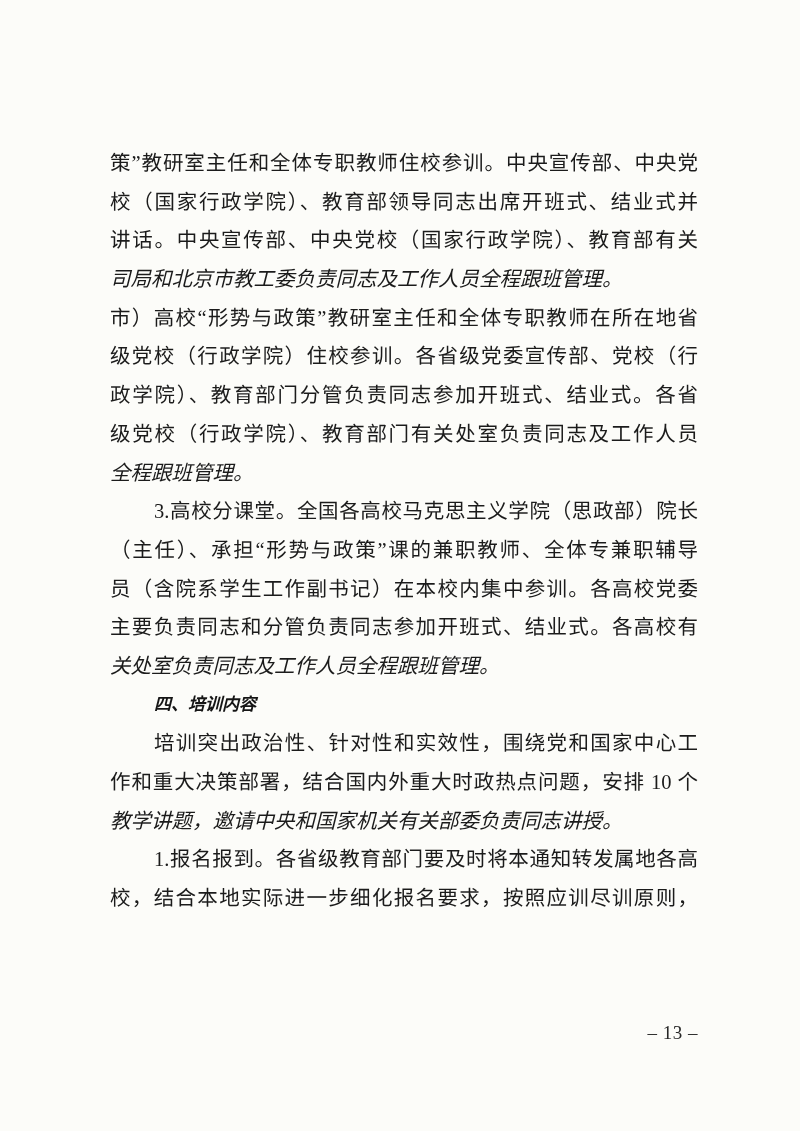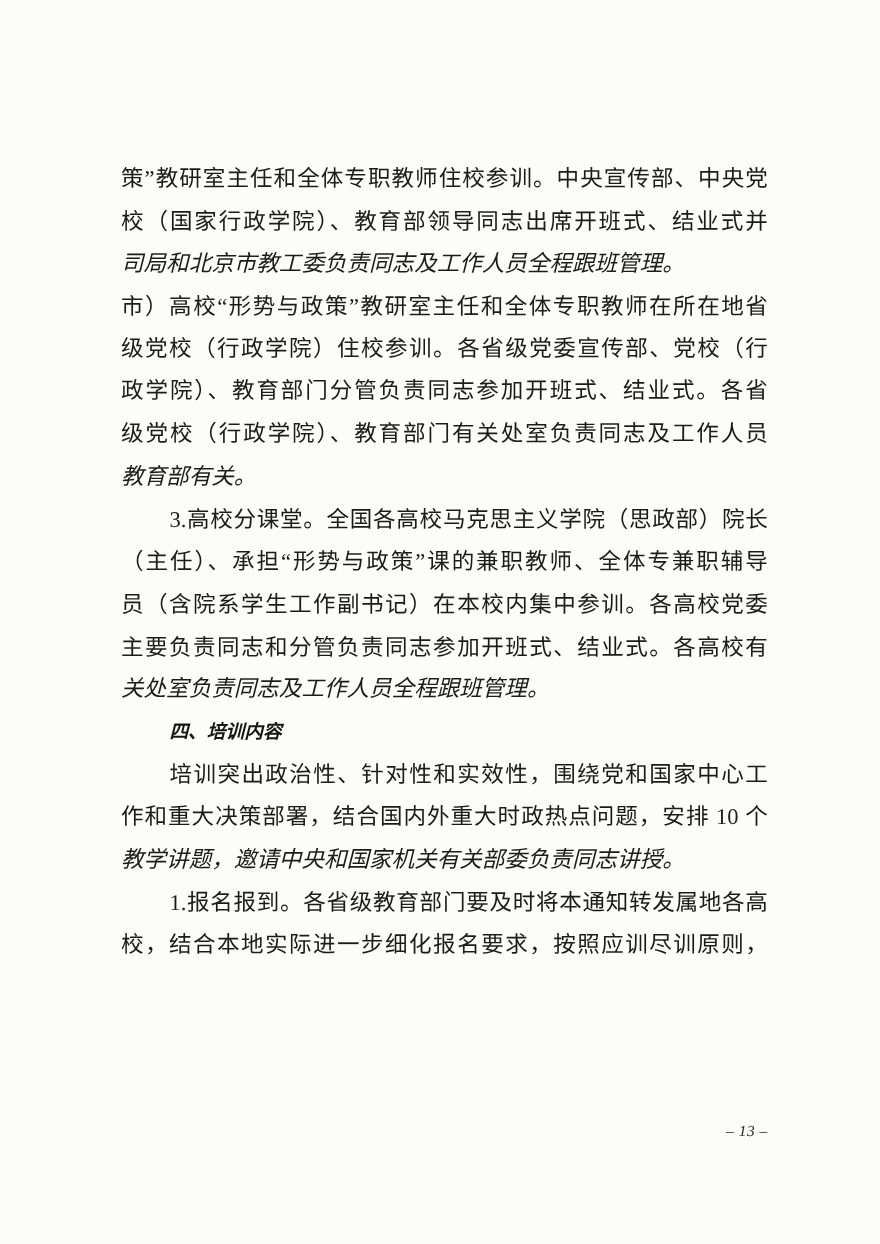--- a/index.html
+++ b/index.html
@@ -69,6 +69,7 @@
   <div class="body-text">
       <div class="line">策”教研室主任和全体专职教师住校参训。中央宣传部、中央党</div>
       <div class="line">校（国家行政学院）、教育部领导同志出席开班式、结业式并</div>
+      <div class="line">讲话。中央宣传部、中央党校（国家行政学院）、教育部有关</div>
       <div class="line align-left">司局和北京市教工委负责同志及工作人员全程跟班管理。</div>
       <div class="line">市）高校“形势与政策”教研室主任和全体专职教师在所在地省</div>
       <div class="line">级党校（行政学院）住校参训。各省级党委宣传部、党校（行</div>

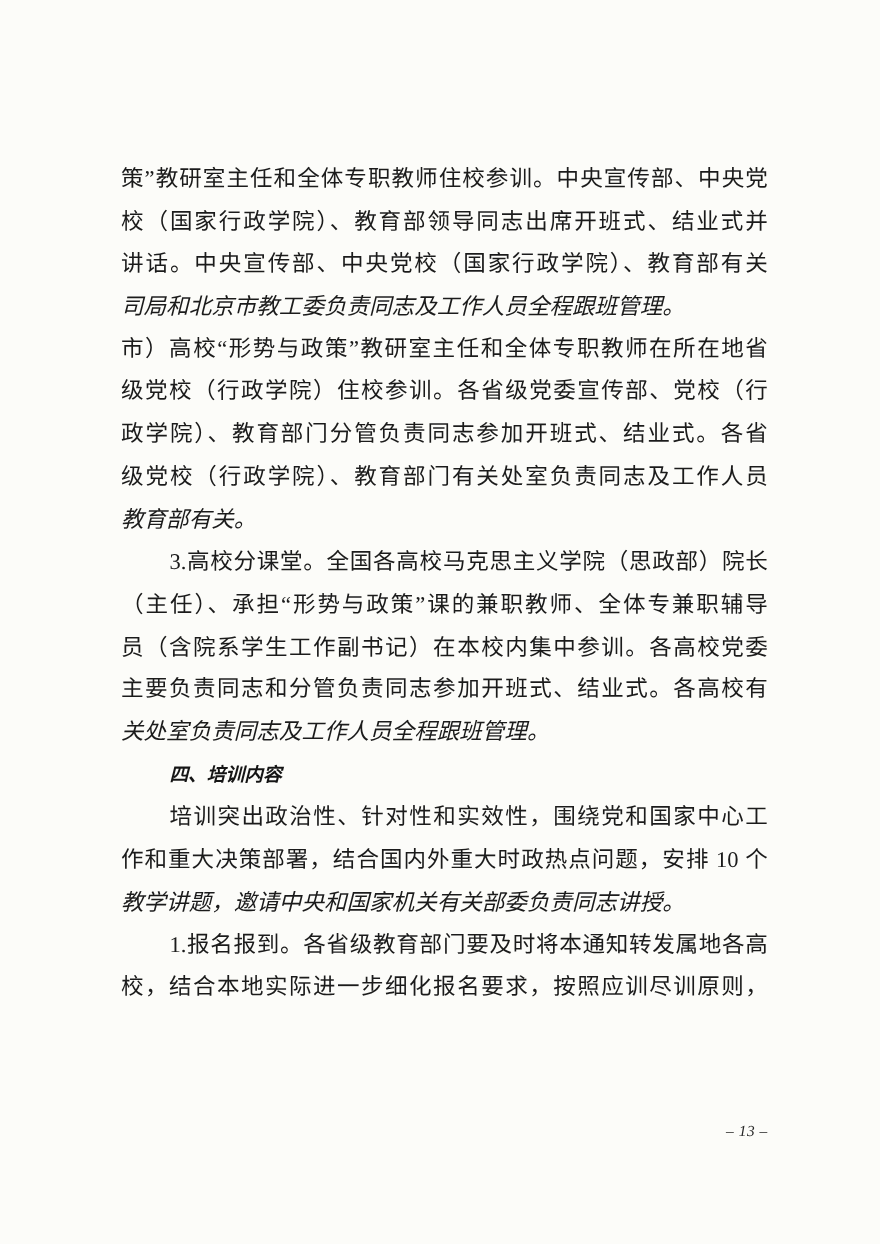--- a/index.html
+++ b/index.html
@@ -75,7 +75,7 @@
       <div class="line">级党校（行政学院）住校参训。各省级党委宣传部、党校（行</div>
       <div class="line">政学院）、教育部门分管负责同志参加开班式、结业式。各省</div>
       <div class="line">级党校（行政学院）、教育部门有关处室负责同志及工作人员</div>
-      <div class="line align-left">教育部有关。</div>
+      <div class="line align-left">全程跟班管理。</div>
       <div class="line indent">3.高校分课堂。全国各高校马克思主义学院（思政部）院长</div>
       <div class="line">（主任）、承担“形势与政策”课的兼职教师、全体专兼职辅导</div>
       <div class="line">员（含院系学生工作副书记）在本校内集中参训。各高校党委</div>

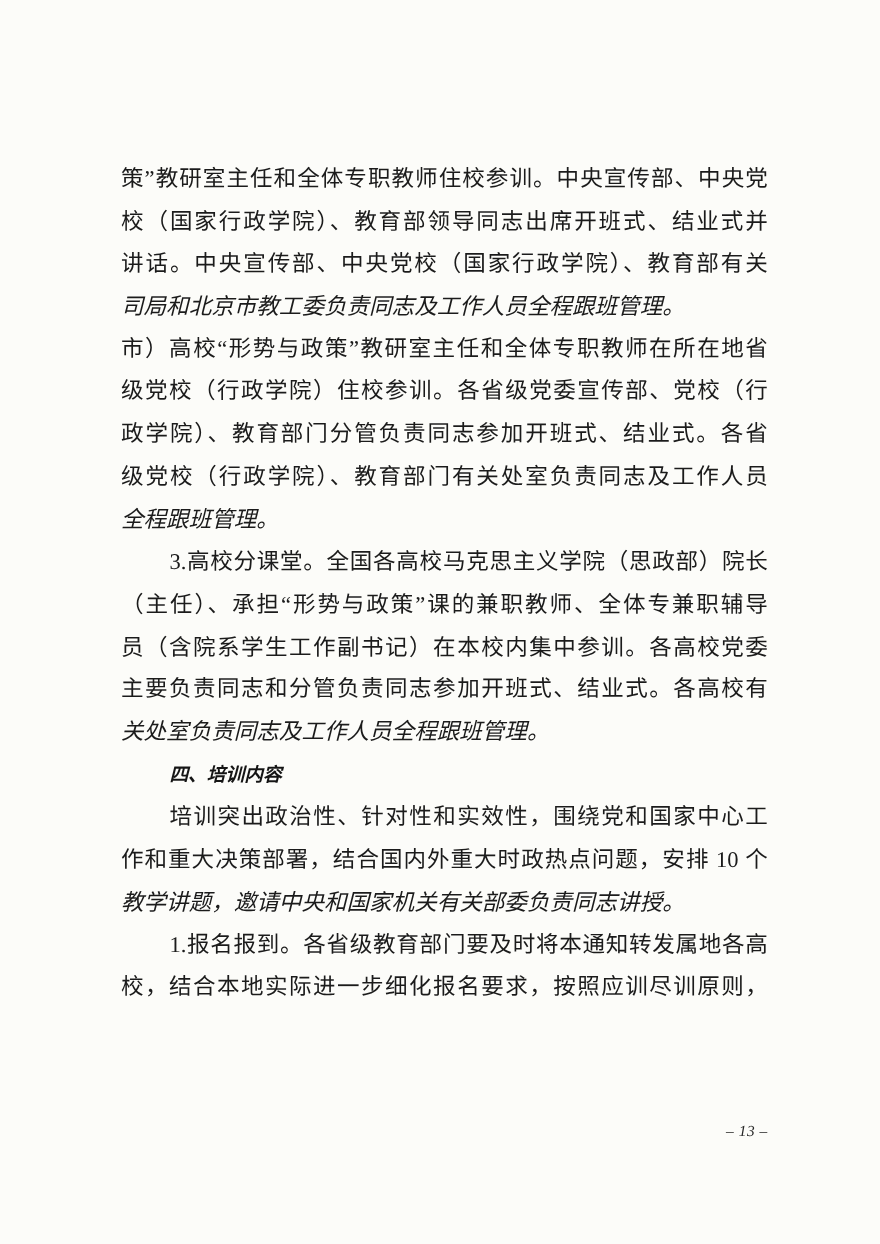--- a/index.html
+++ b/index.html
@@ -56,10 +56,9 @@
     width: 698px;
     text-align: right;
     font-family: "Liberation Serif", "DejaVu Serif", serif;
-    font-size: 14px;
+    font-size: 19px;
     letter-spacing: 0.5px;
     color: #272727;
-    font-style: italic;
   }
 </style>
 </head>

